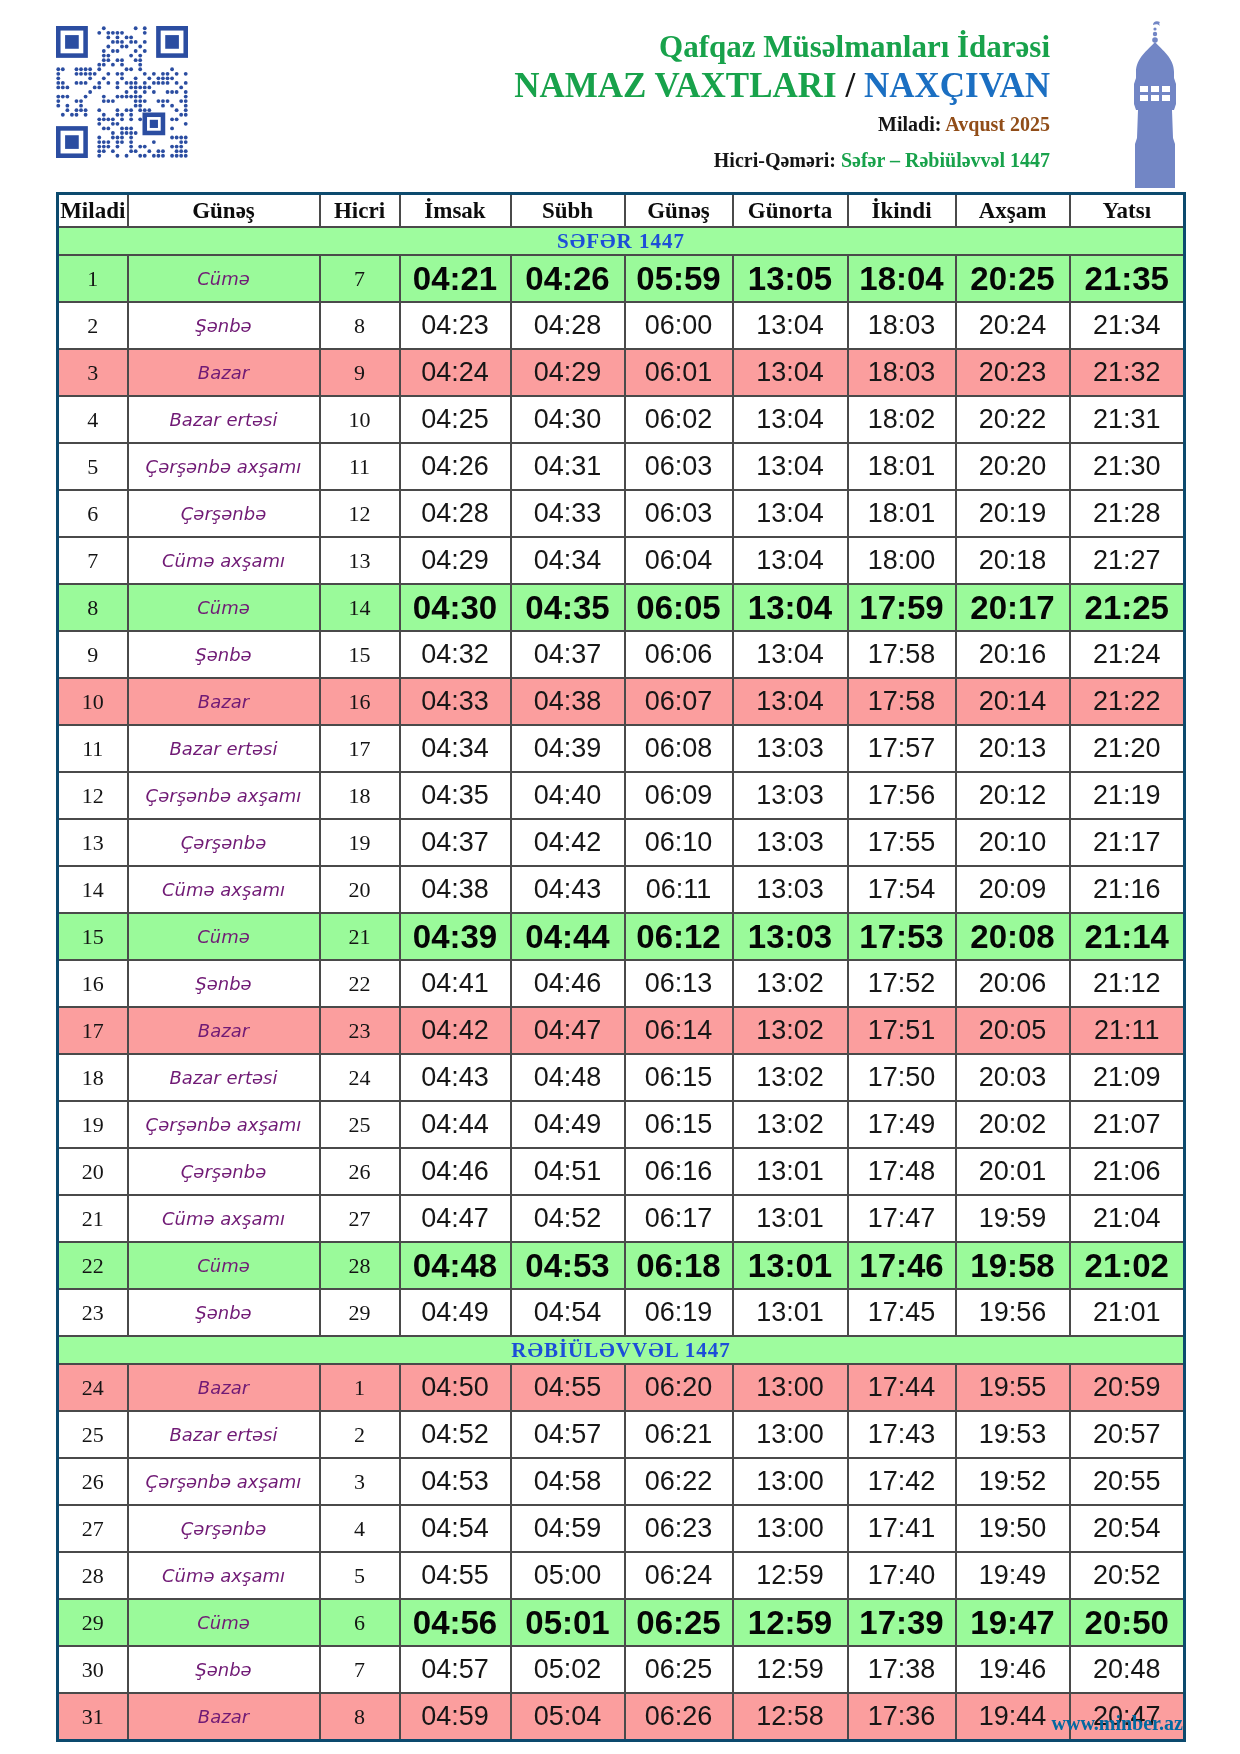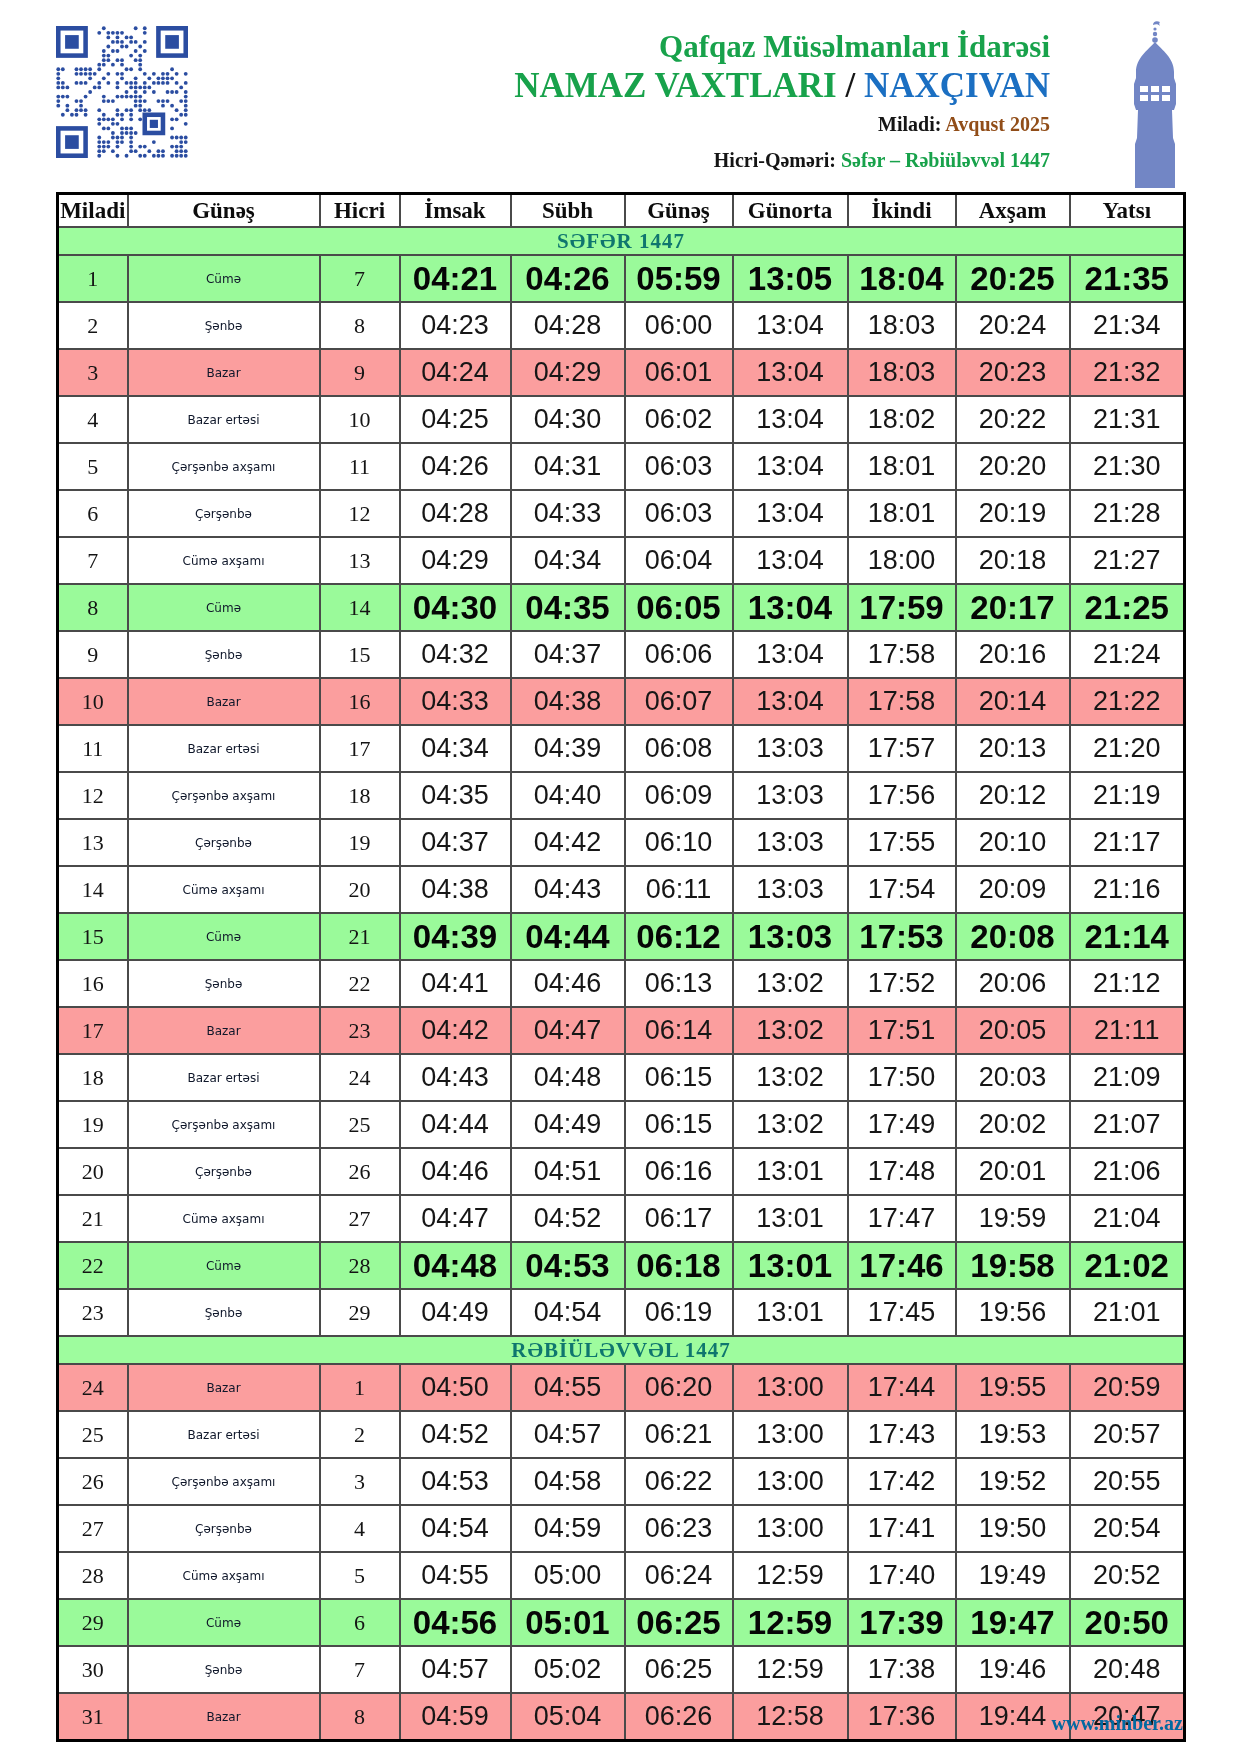--- a/index.html
+++ b/index.html
@@ -18,7 +18,7 @@
   .c-black{color:#151515;}
   
   table.prayer{position:absolute;left:56px;top:192px;width:1127px;border-collapse:collapse;
-       table-layout:fixed;border:3px solid #000000;}
+       table-layout:fixed;border:3px solid #0c4a6e;}
   table.prayer th{border:2px solid #4a4a4a;background:#fff;height:31px;
        font-family:"Liberation Serif",serif;font-weight:bold;font-size:23px;color:#0c0c0c;padding:0;}
   table.prayer td{border:2px solid #4a4a4a;text-align:center;vertical-align:middle;padding:0;}

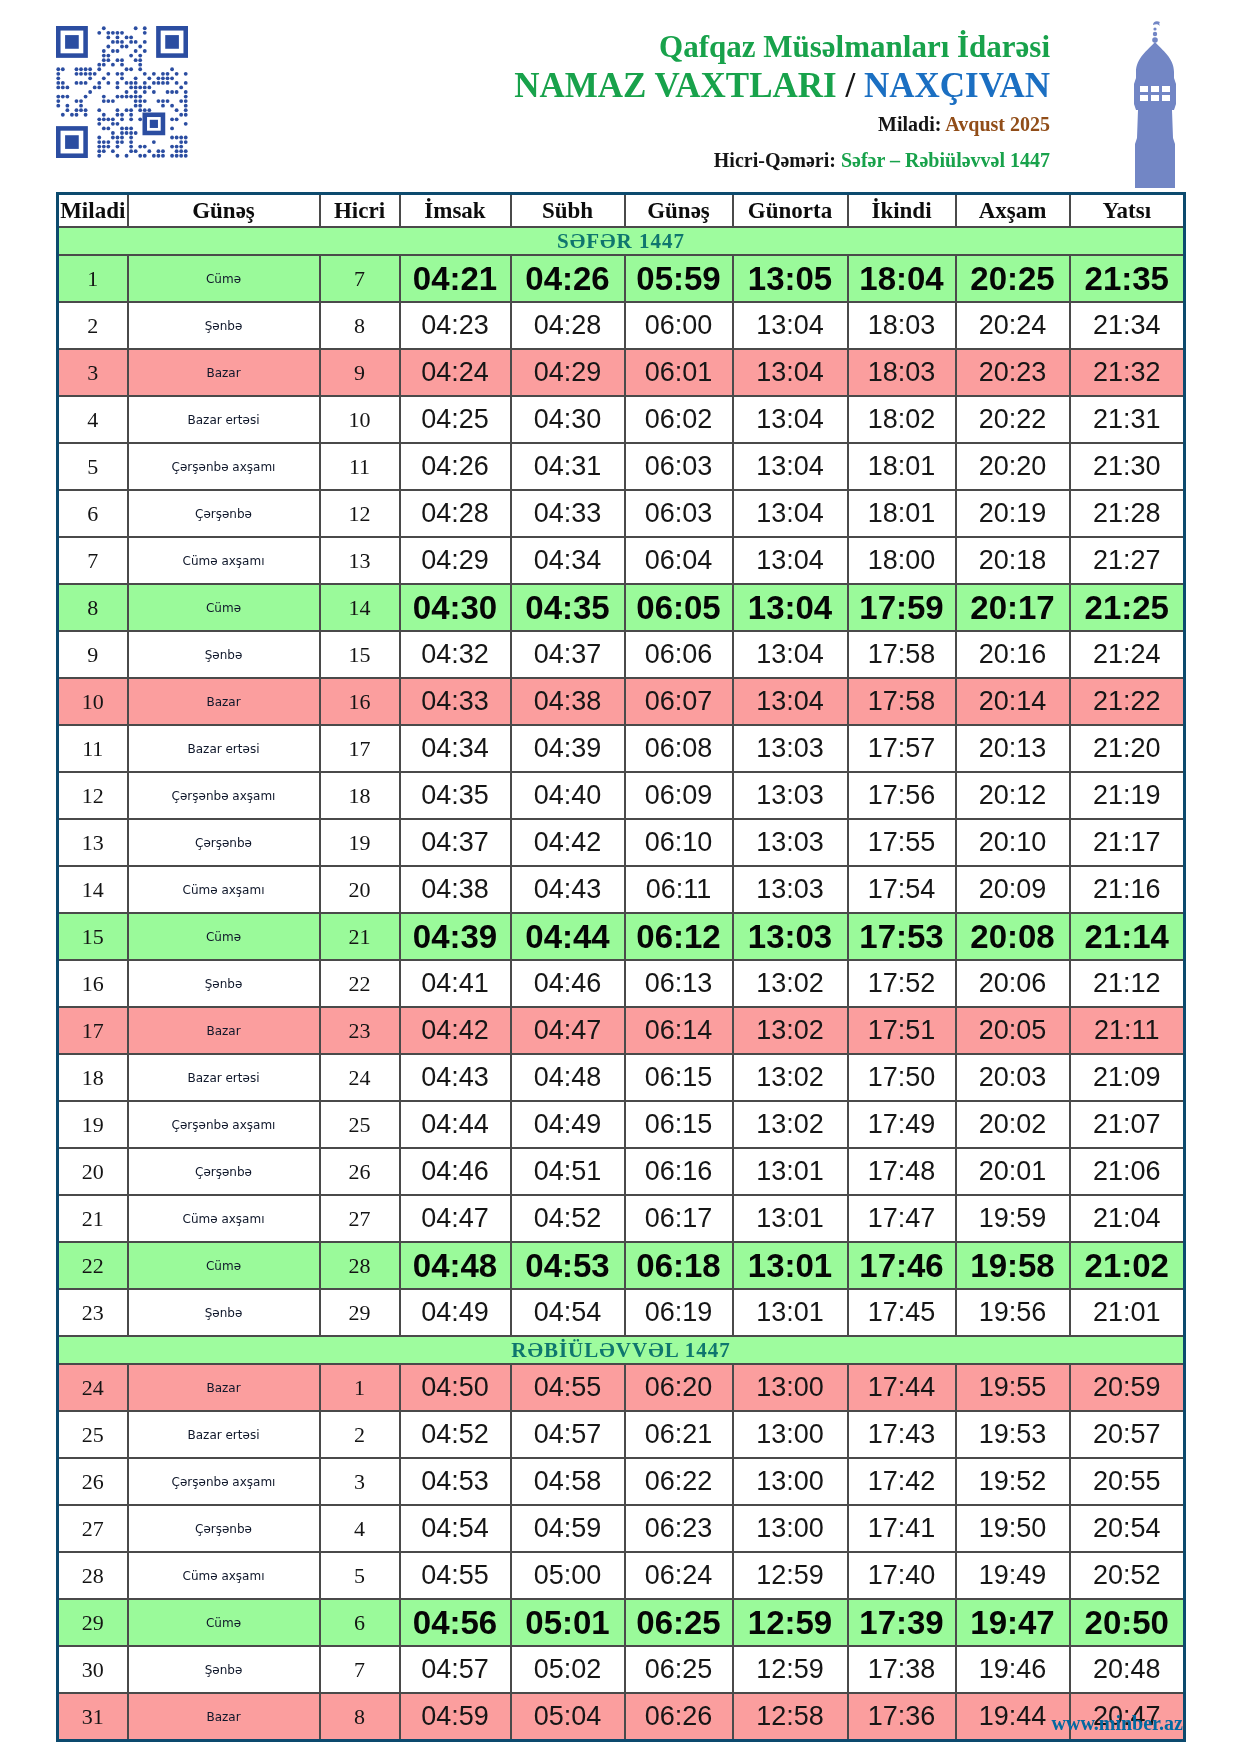--- a/index.html
+++ b/index.html
@@ -23,7 +23,7 @@
        font-family:"Liberation Serif",serif;font-weight:bold;font-size:23px;color:#0c0c0c;padding:0;}
   table.prayer td{border:2px solid #4a4a4a;text-align:center;vertical-align:middle;padding:0;}
   tr.section td{background:#9efc9e;height:26px;font-family:"Liberation Serif",serif;
-       font-weight:bold;font-size:21px;color:#0f766e;letter-spacing:1px;margin-top:17px;}
+       font-weight:bold;font-size:21px;color:#1d4ed8;letter-spacing:1px;margin-top:17px;}
   tr.day td{height:45px;}
   tr.bg-none{background:#ffffff;}
   tr.bg-green{background:#9afa9a;}

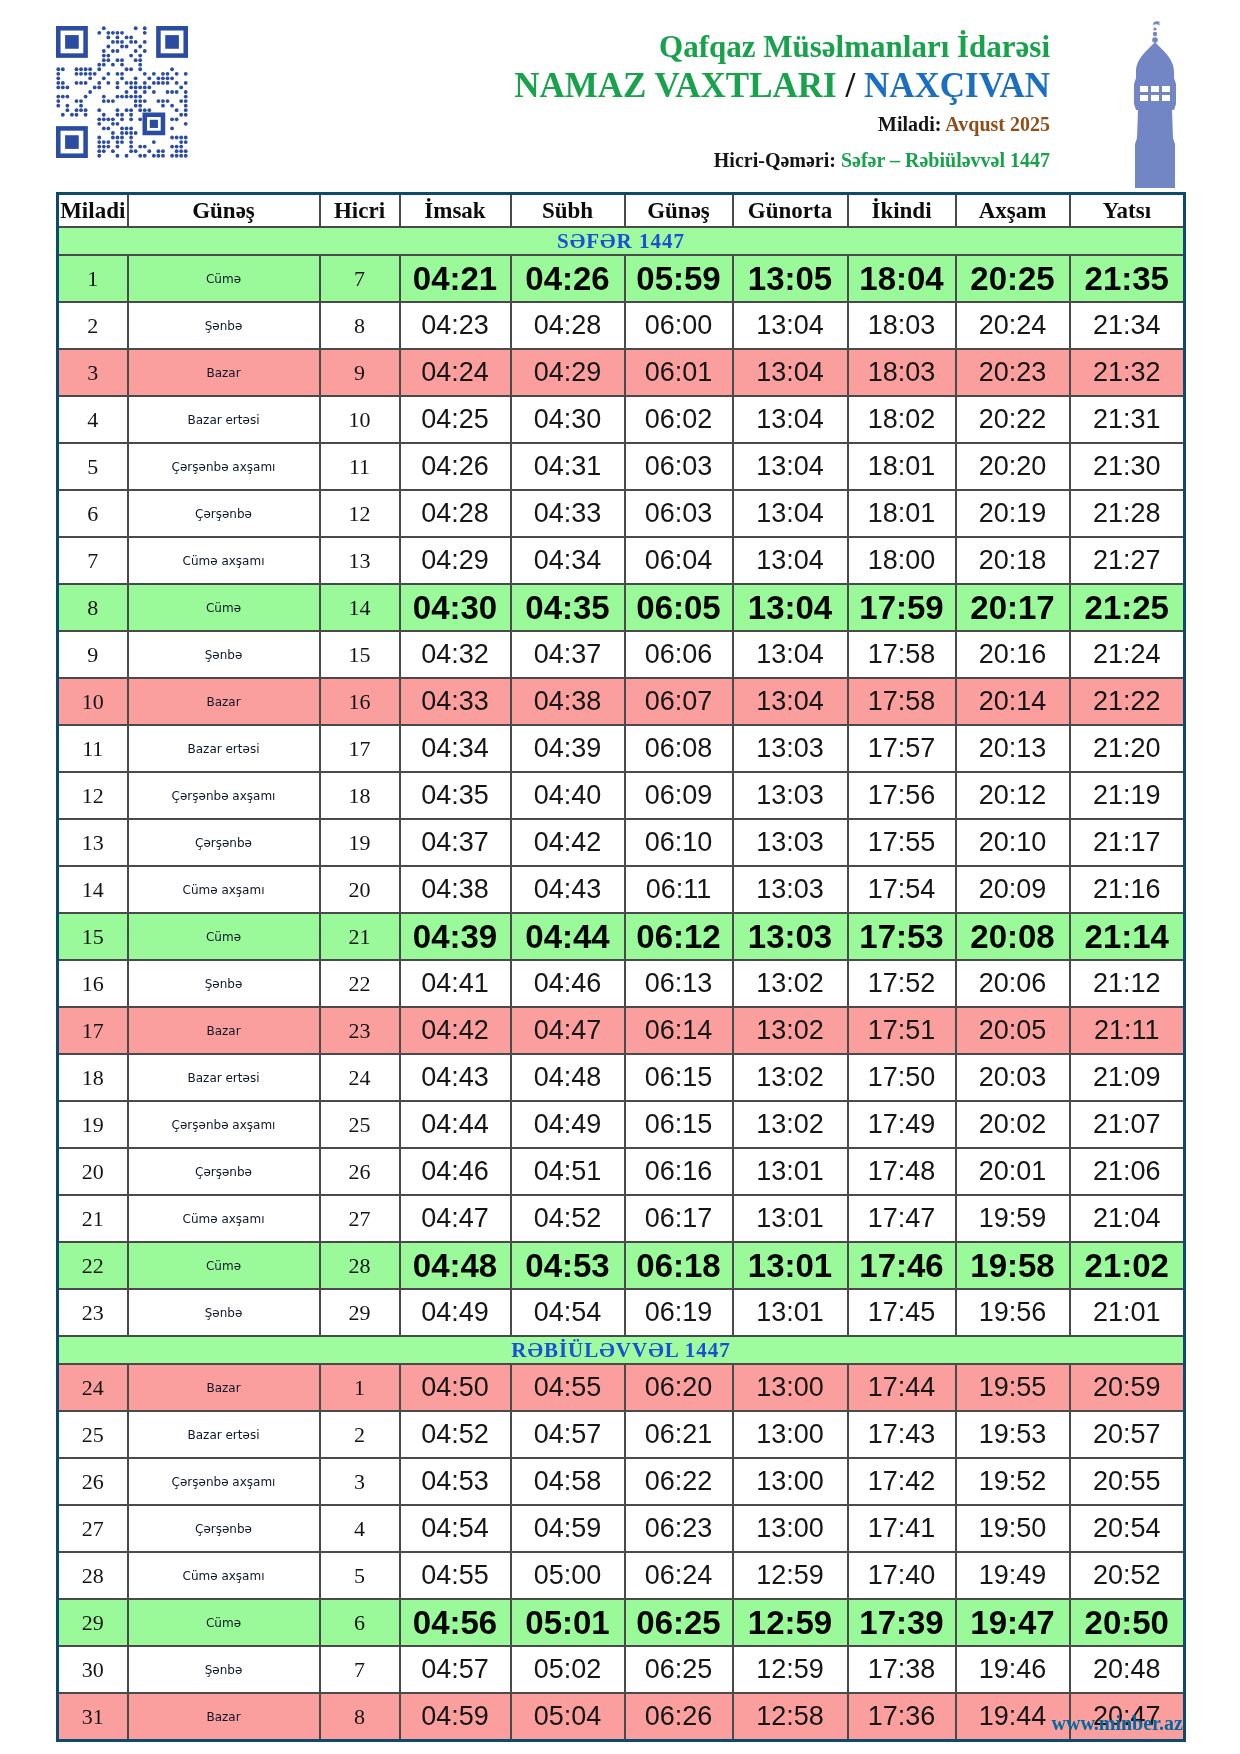--- a/index.html
+++ b/index.html
@@ -29,7 +29,7 @@
   tr.bg-green{background:#9afa9a;}
   tr.bg-pink{background:#fb9e9e;}
   td.miladi,td.hicri{font-family:"Liberation Serif",serif;font-size:22px;color:#141414;}
-  td.dayname{font-family:"DejaVu Sans",sans-serif;font-size:12px;color:#0f172a;}
+  td.dayname{font-family:"DejaVu Sans",sans-serif;font-size:18px;color:#701a75;font-style:italic;}
   td.time{font-family:"Liberation Sans",sans-serif;font-size:27px;color:#161616;font-weight:400;}
   tr.friday td.time{font-weight:bold;font-size:33px;color:#060606;}
   .footer{position:absolute;left:56px;top:1712px;width:1127px;text-align:right;

